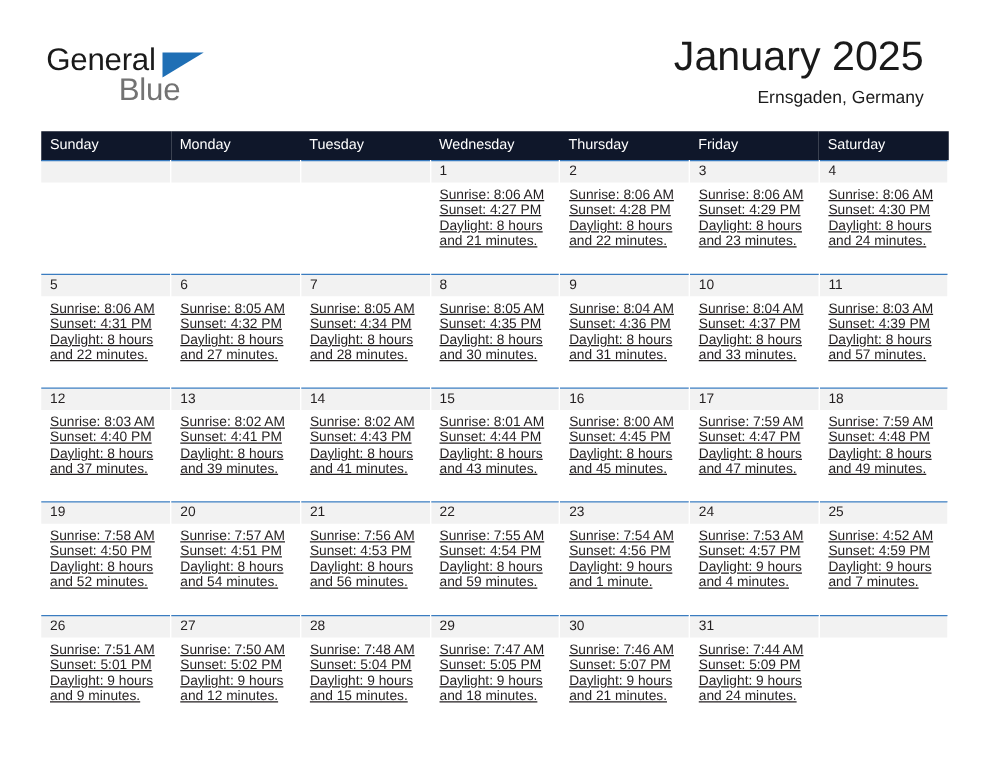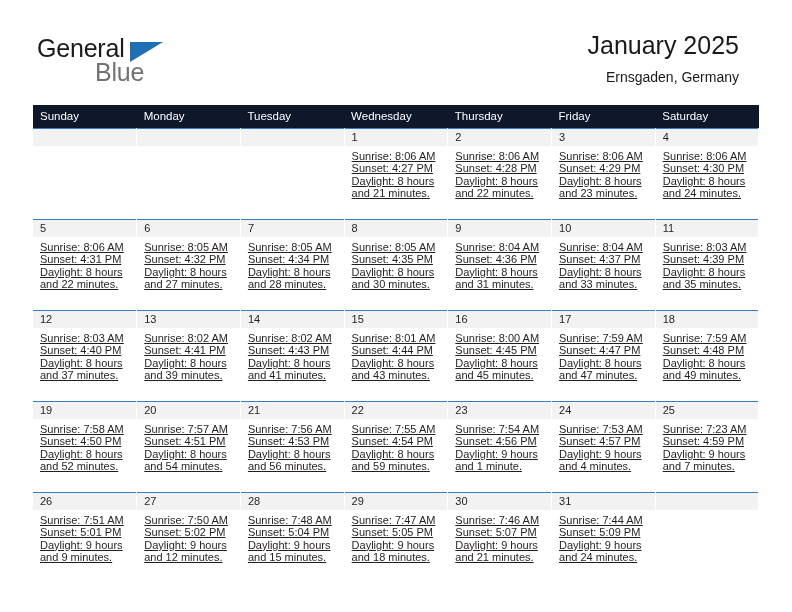--- a/index.html
+++ b/index.html
@@ -72,7 +72,7 @@
     text-align: right;
   }
   .cal-title {
-    font-size: 25px;
+    font-size: 33px;
     color: #1a1a1a;
     line-height: 34px;
     white-space: nowrap;

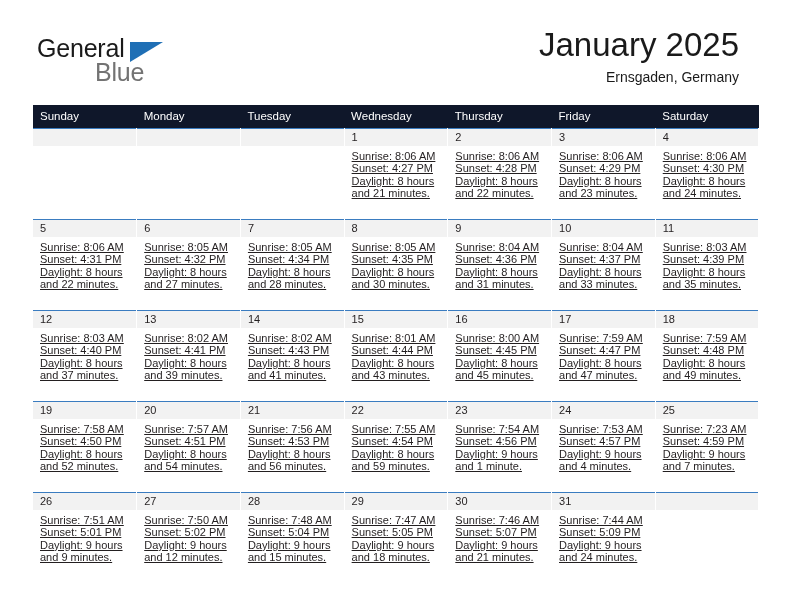--- a/index.html
+++ b/index.html
@@ -288,7 +288,7 @@
               <div>Sunrise: 8:03 AM</div>
               <div>Sunset: 4:39 PM</div>
               <div>Daylight: 8 hours</div>
-              <div>and 35 minutes.</div>
+              <div>and 57 minutes.</div>
             </div>
           </td>
         </tr>

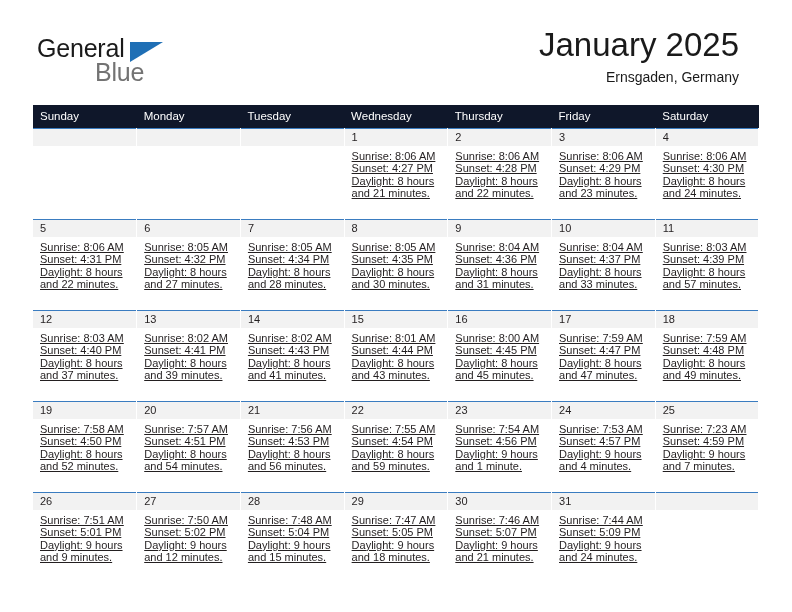--- a/index.html
+++ b/index.html
@@ -415,7 +415,7 @@
           <td class="day">
             <div class="daynum-band">25</div>
             <div class="cell-body">
-              <div>Sunrise: 7:23 AM</div>
+              <div>Sunrise: 4:52 AM</div>
               <div>Sunset: 4:59 PM</div>
               <div>Daylight: 9 hours</div>
               <div>and 7 minutes.</div>

